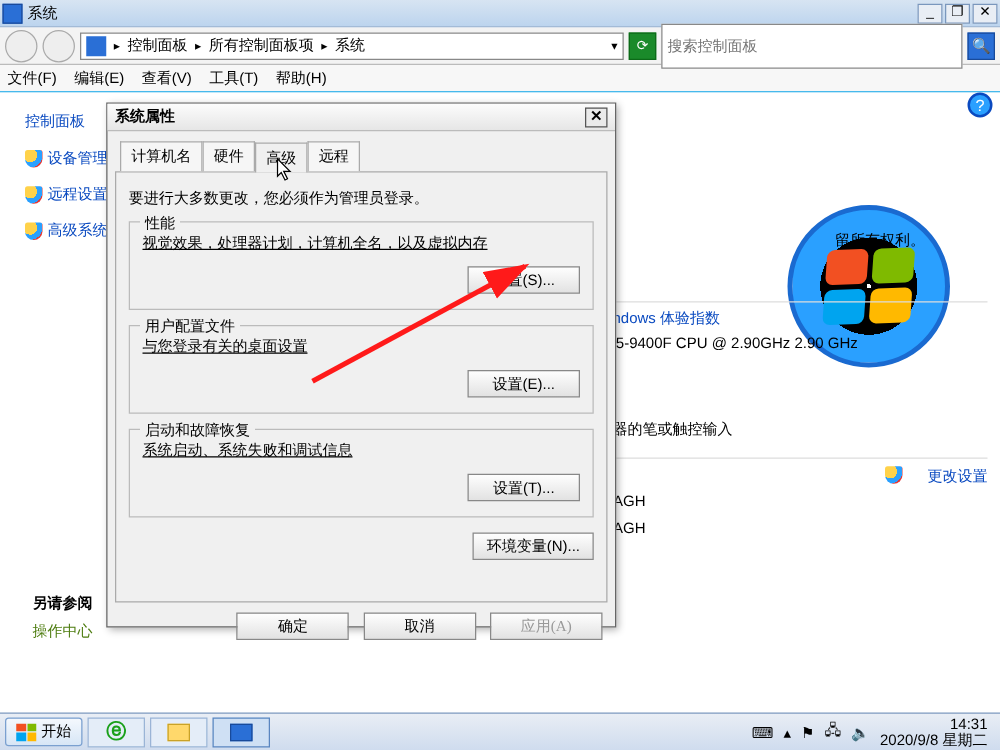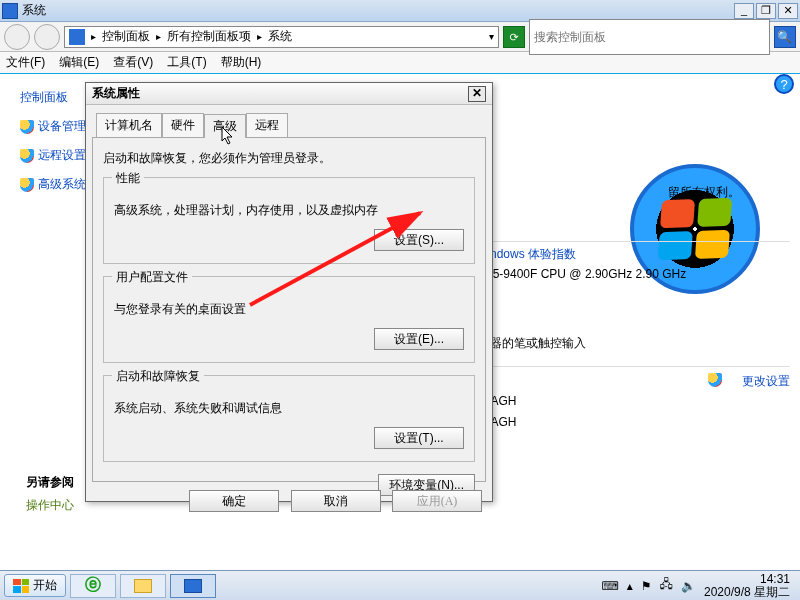--- a/index.html
+++ b/index.html
@@ -201,7 +201,7 @@
     <div class="tab">远程</div>
   </div>
   <div class="tabpage">
-    <div class="note">启动和故障恢复，您必须作为管理员登录。</div>
+    <div class="note">要进行大多数更改，您必须作为管理员登录。</div>
 
     <div class="group">
       <span class="legend">性能</span>

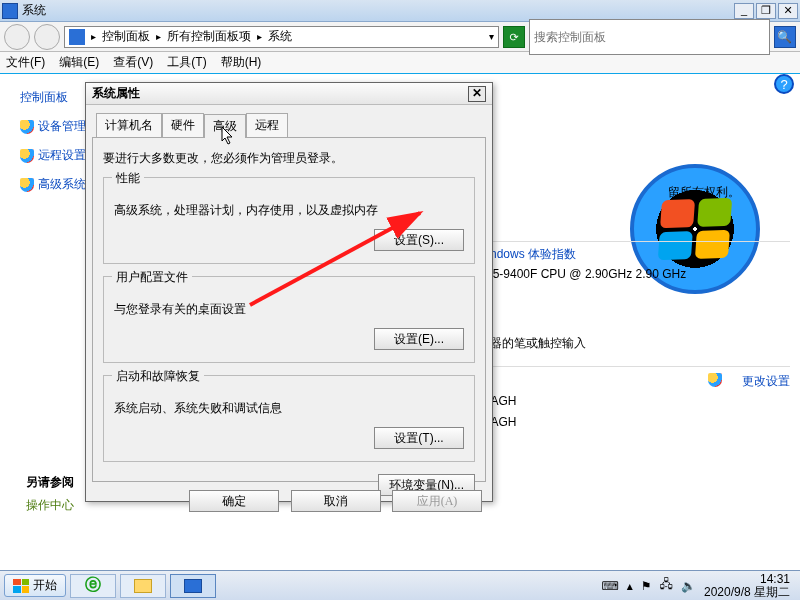--- a/index.html
+++ b/index.html
@@ -56,7 +56,7 @@
 .tab.active { background: #f0f0f0; position: relative; top: 1px; }
 .tabpage { border: 1px solid #aaa; margin: 0 6px; padding: 8px 10px 12px; background: #f0f0f0; height: 345px; }
 .note { margin: 4px 0 10px; }
-.group { border: 1px solid #bbb; padding: 24px 10px 12px; margin-bottom: 12px; position: relative; }
+.group { border: 1px solid #bbb; padding: 8px 10px 12px; margin-bottom: 12px; position: relative; text-decoration: underline; }
 .group .legend { position: absolute; top: -8px; left: 8px; background: #f0f0f0; padding: 0 4px; }
 .group .desc { margin-bottom: 10px; }
 .group .btnrow { text-align: right; }

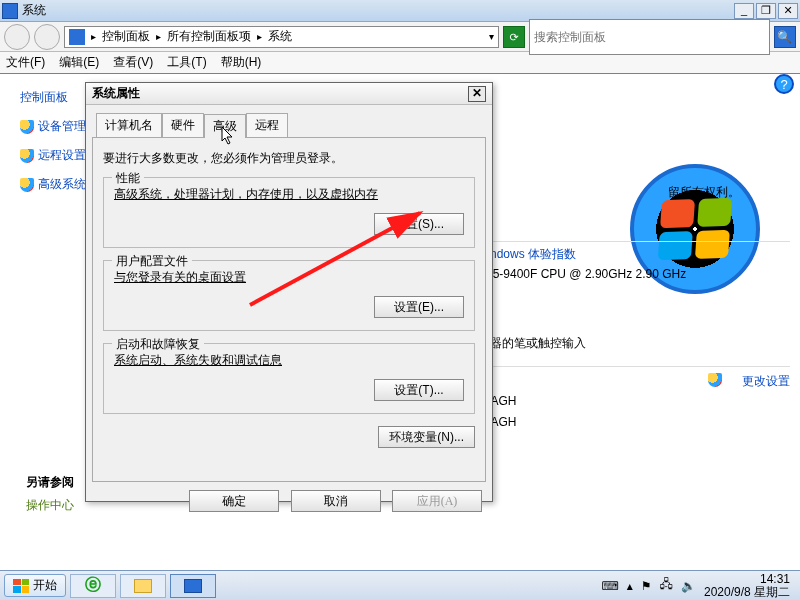--- a/index.html
+++ b/index.html
@@ -205,7 +205,7 @@
 
     <div class="group">
       <span class="legend">性能</span>
-      <div class="desc">高级系统，处理器计划，内存使用，以及虚拟内存</div>
+      <div class="desc">视觉效果，处理器计划，计算机全名，以及虚拟内存</div>
       <div class="btnrow"><button class="btn">设置(S)...</button></div>
     </div>
 

